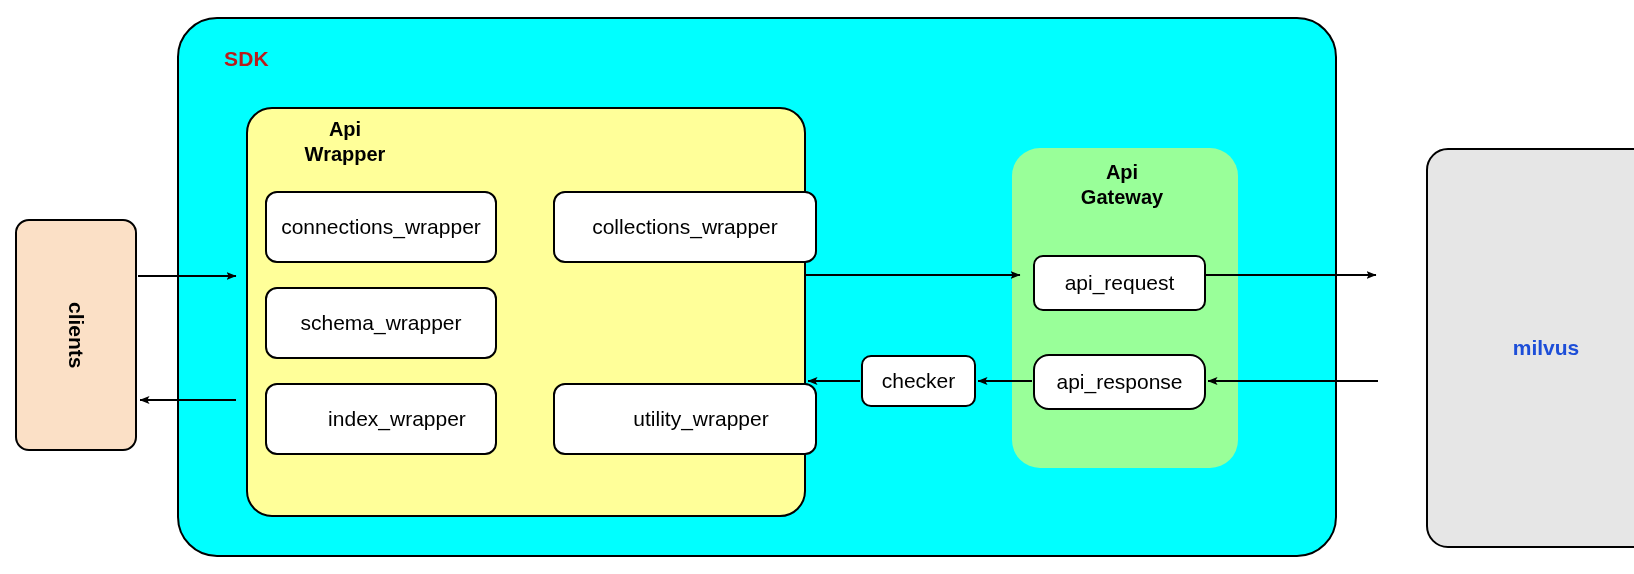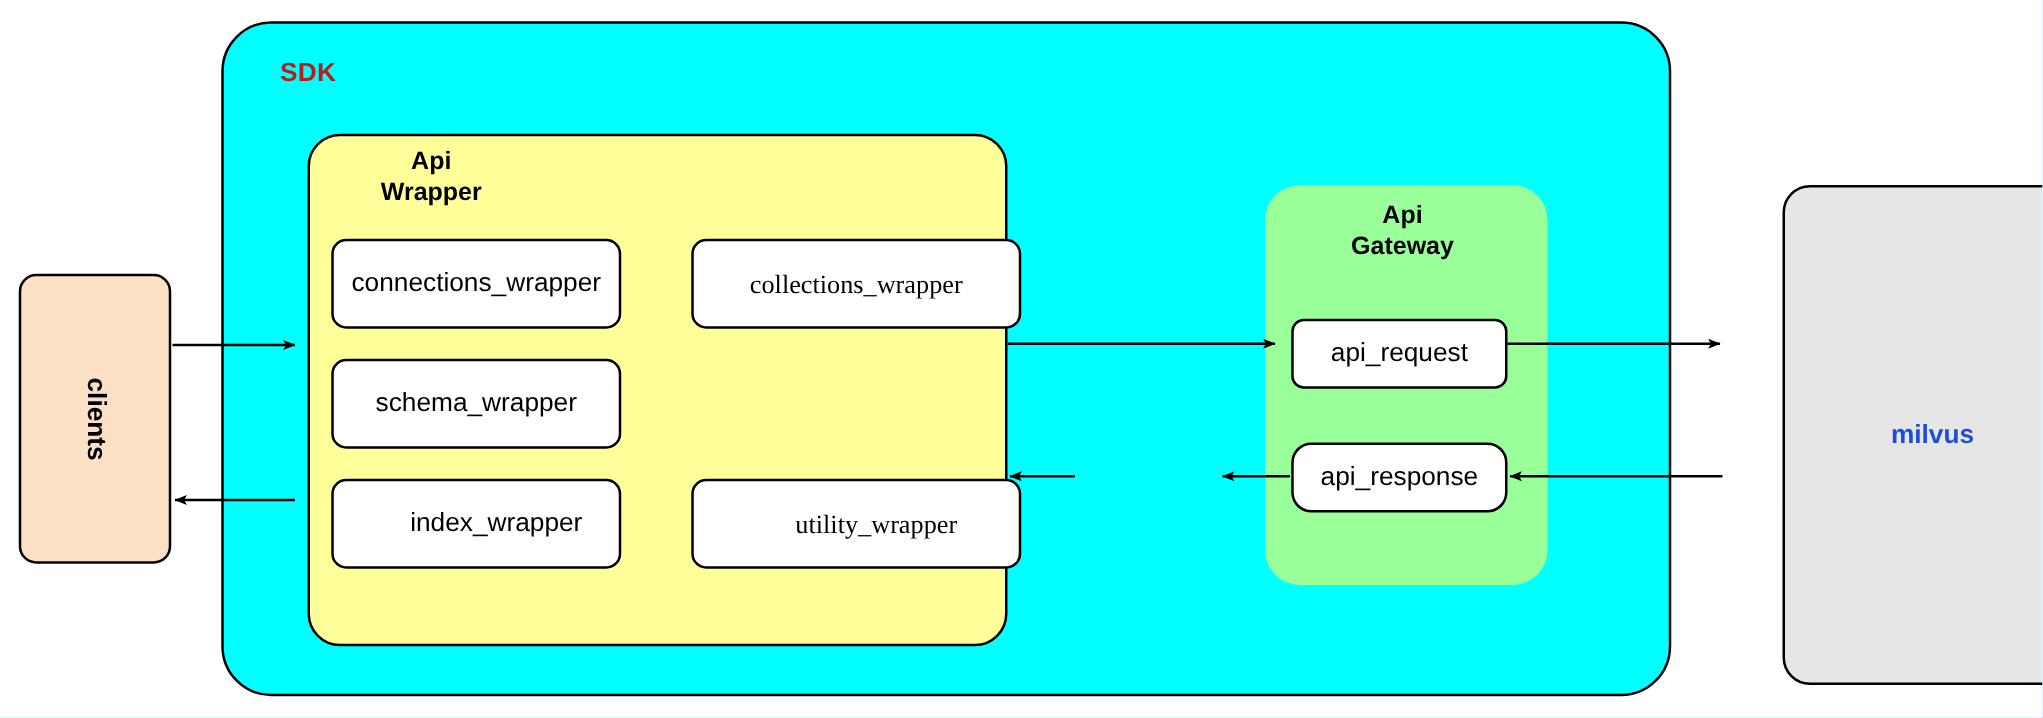--- a/index.html
+++ b/index.html
@@ -80,7 +80,7 @@
     height: 72px;
   }
   .wrapper-box.col-left  { left: 265px; }
-  .wrapper-box.col-right { left: 553px; font-family: Liberation Serif, serif; }
+  .wrapper-box.col-right { left: 553px; }
   .wrapper-box.row-1 { top: 191px; }
   .wrapper-box.row-2 { top: 287px; }
   .wrapper-box.row-3 { top: 383px; padding-left: 32px; }

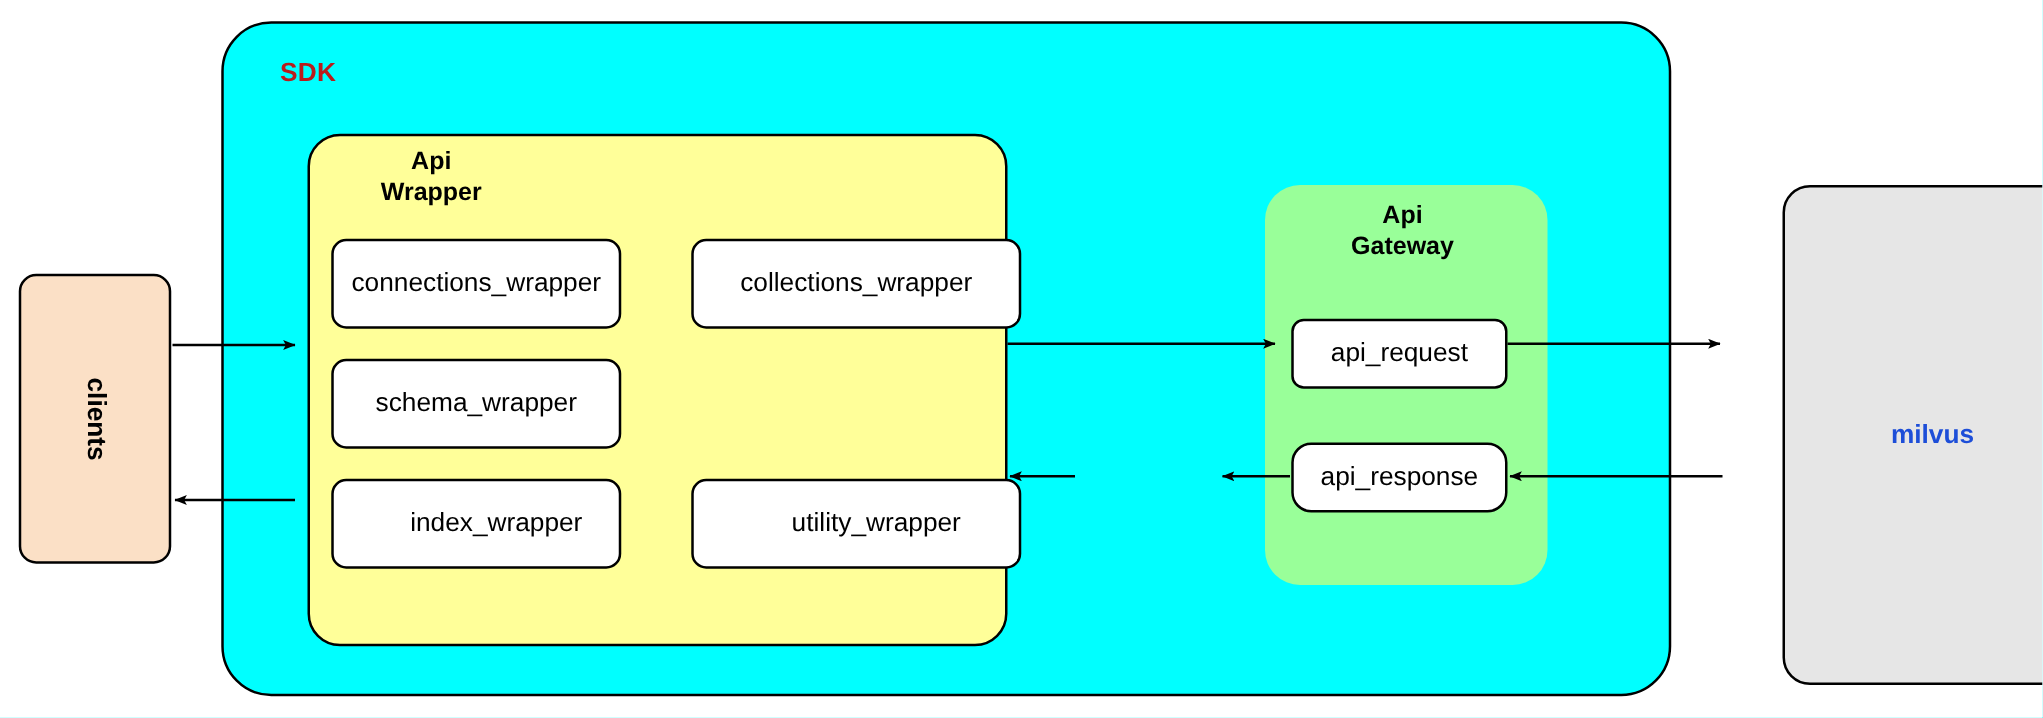--- a/index.html
+++ b/index.html
@@ -200,6 +200,7 @@
   <div class="box wrapper-box col-left row-3">index_wrapper</div>
   <div class="box wrapper-box col-right row-3">utility_wrapper</div>
 
+  <div class="box" id="checker-box">checker</div>
 
   <div class="box" id="api-gateway-container">
     <div id="api-gateway-label">

